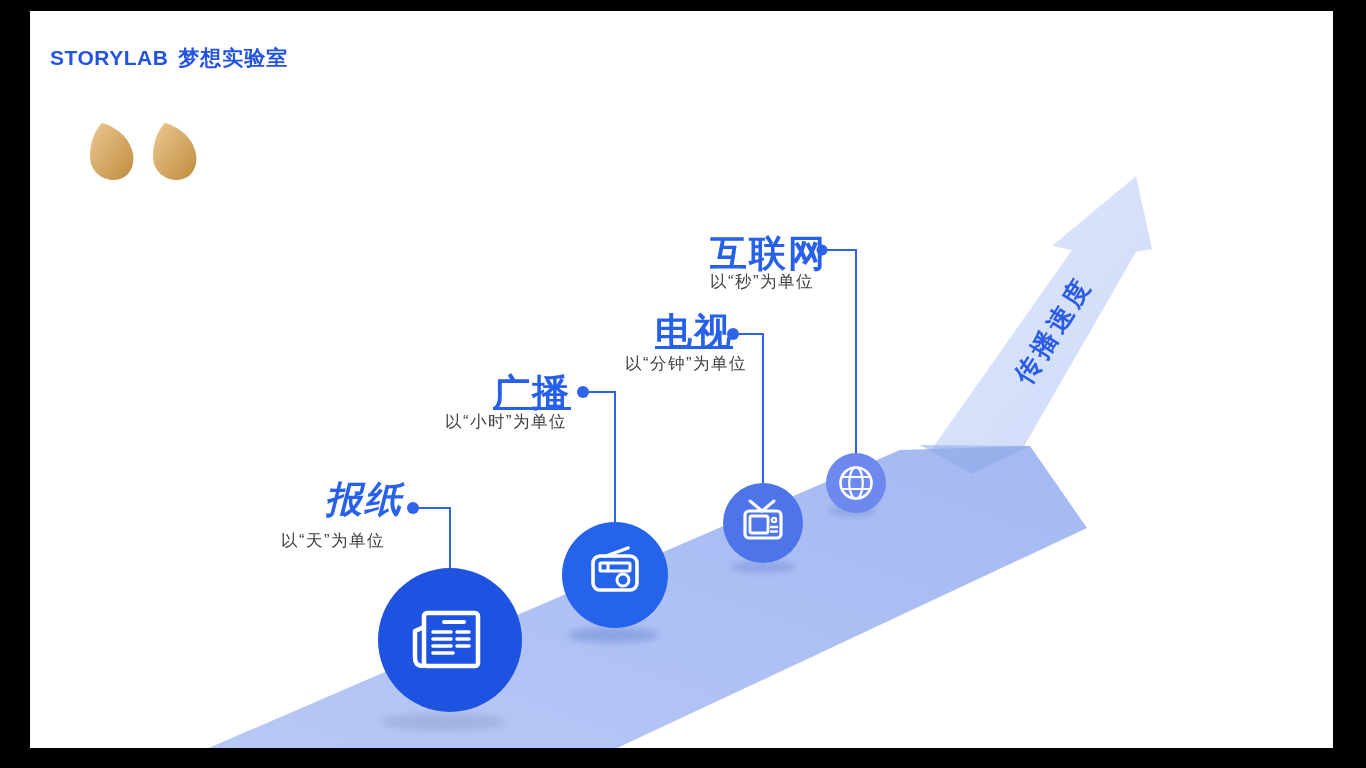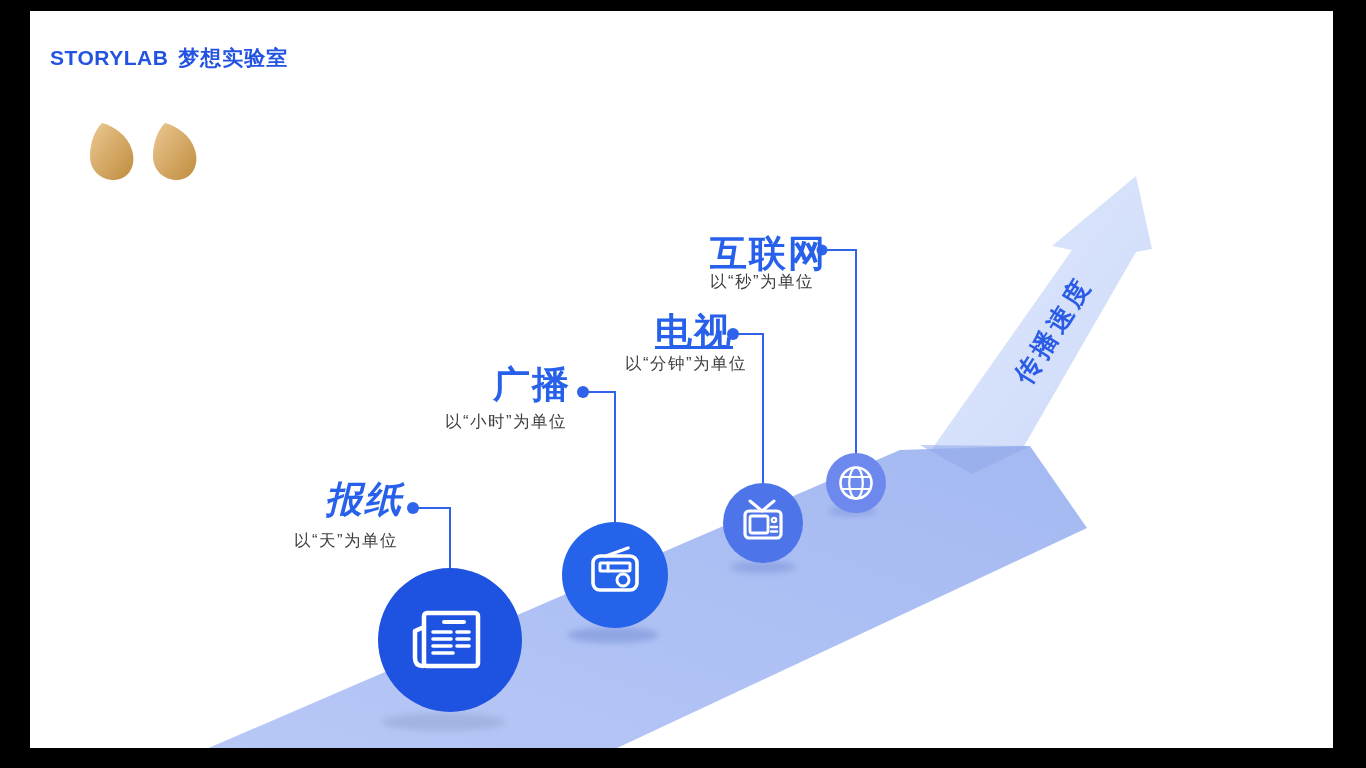--- a/index.html
+++ b/index.html
@@ -29,7 +29,7 @@
   }
   .t-newspaper{left:295px;top:470px;font-style:italic;}
   .u-newspaper{left:264px;top:521px;}
-  .t-radio{left:463px;top:355px;}
+  .t-radio{left:463px;top:363px;text-decoration:underline;}
   .u-radio{left:415px;top:402px;}
   .t-tv{left:625px;top:302px;text-decoration:underline;}
   .u-tv{left:595px;top:344px;}

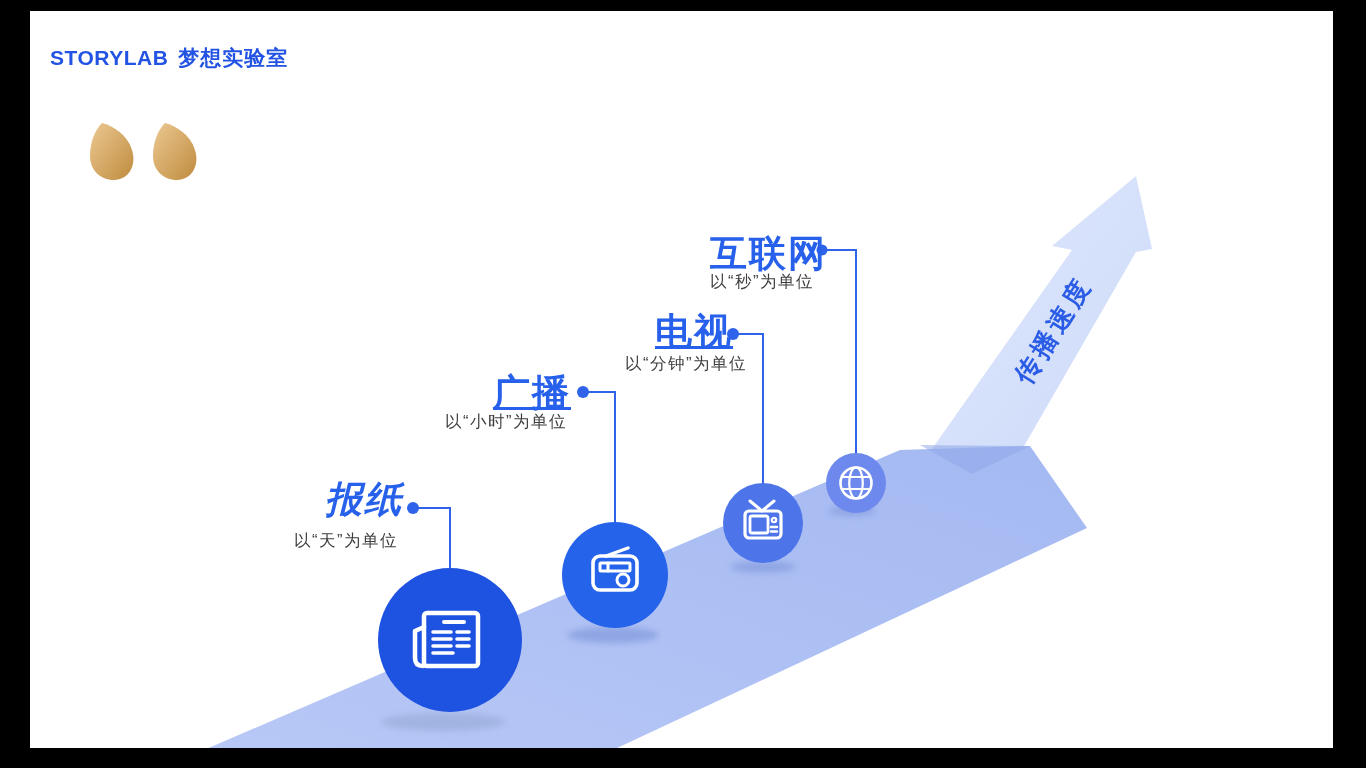--- a/index.html
+++ b/index.html
@@ -28,7 +28,7 @@
     font-size:16.5px;color:#3d3d3d;letter-spacing:1.5px;
   }
   .t-newspaper{left:295px;top:470px;font-style:italic;}
-  .u-newspaper{left:264px;top:521px;}
+  .u-newspaper{left:251px;top:521px;}
   .t-radio{left:463px;top:363px;text-decoration:underline;}
   .u-radio{left:415px;top:402px;}
   .t-tv{left:625px;top:302px;text-decoration:underline;}

